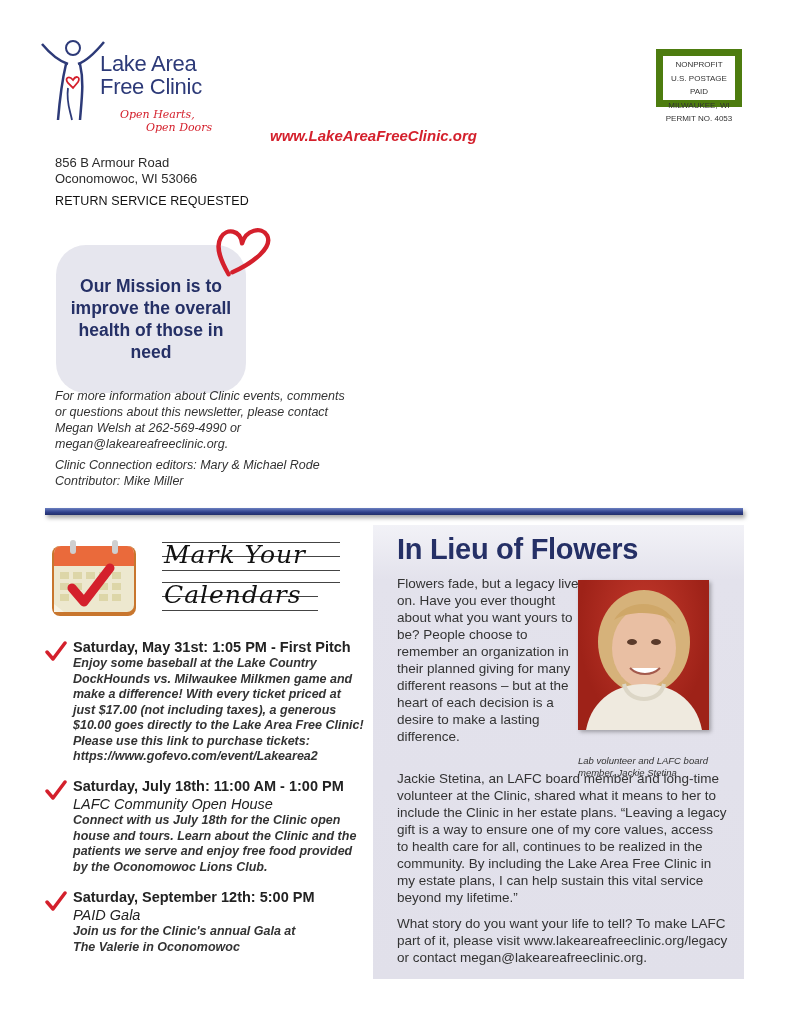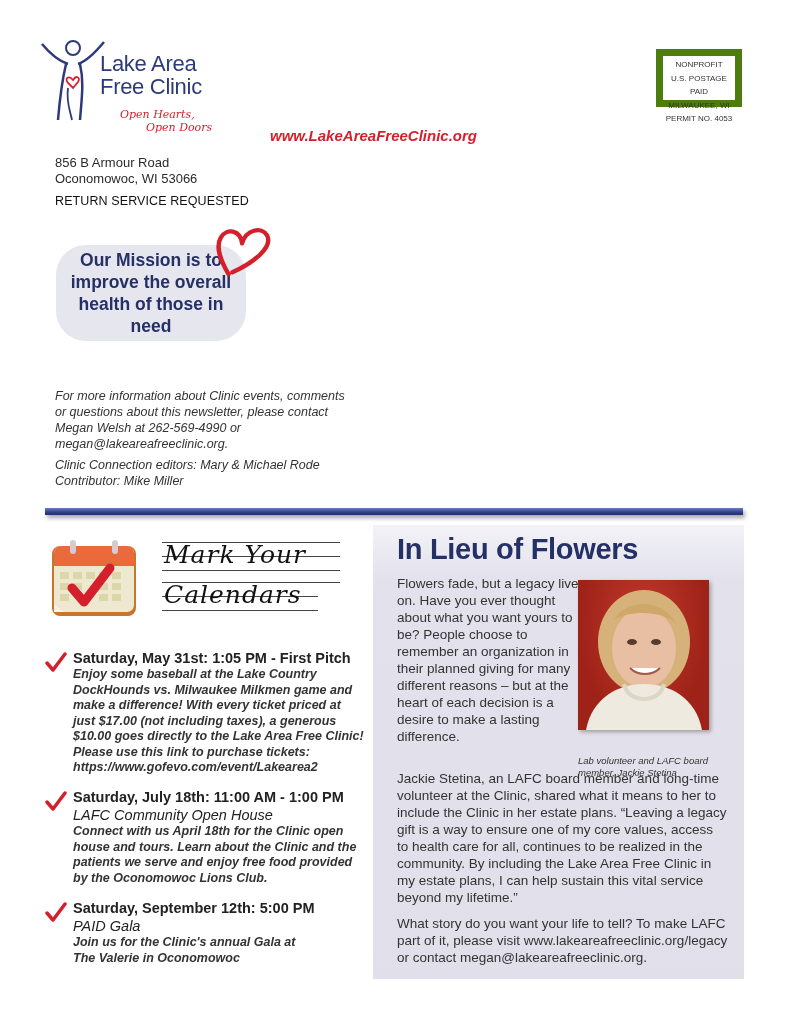--- a/index.html
+++ b/index.html
@@ -20,7 +20,7 @@
   #address { left: 55px; top: 155px; font-size: 13px; line-height: 16px; color: #2b2b2b; }
   #return { left: 55px; top: 194px; font-size: 12.5px; color: #111; letter-spacing: 0.1px; }
 
-  #mission { left: 56px; top: 245px; width: 190px; height: 96px; background: #e6e6ee; border-radius: 30px; display: flex; align-items: center; justify-content: center; text-align: center; }
+  #mission { left: 56px; top: 245px; width: 190px; height: 148px; background: #e6e6ee; border-radius: 30px; display: flex; align-items: center; justify-content: center; text-align: center; }
   #mission-text { color: #253066; font-weight: bold; font-size: 17.5px; line-height: 22px; width: 170px; }
   #mission-heart { left: 215px; top: 224px; width: 58px; height: 58px; }
 

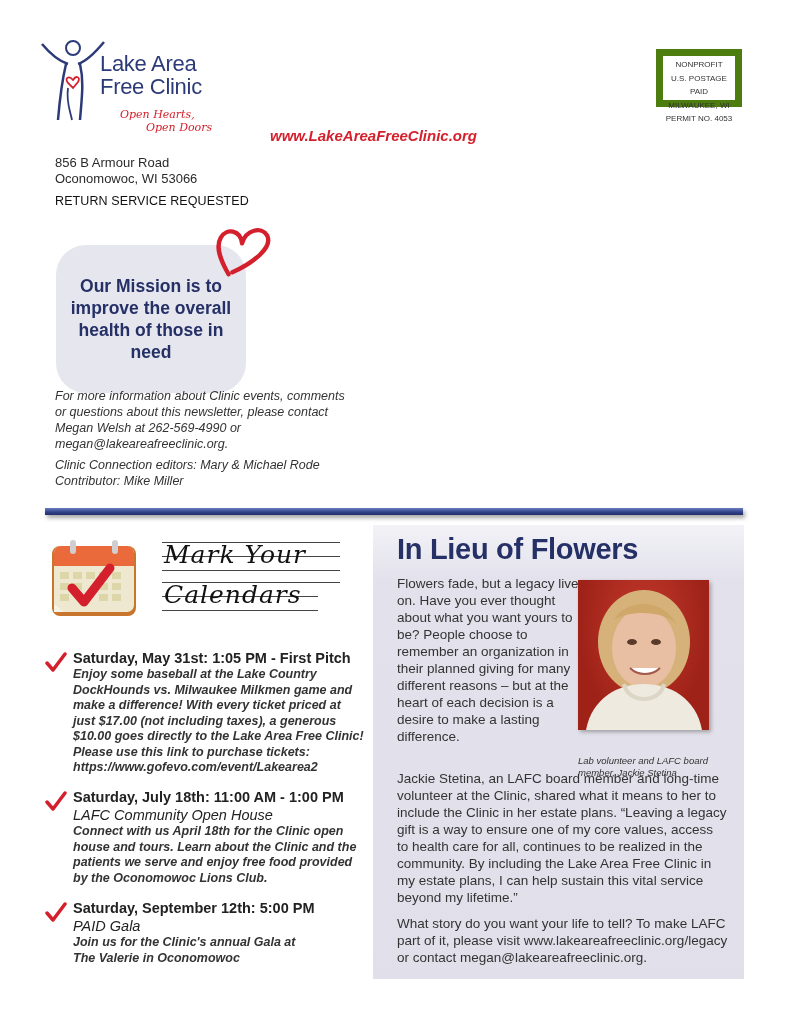--- a/index.html
+++ b/index.html
@@ -35,7 +35,7 @@
   .script-line { position: absolute; left: 0; right: 0; height: 1px; background: #444; }
   .script-text { position: absolute; font-family: "DejaVu Serif", serif; font-style: italic; font-size: 25px; color: #111; letter-spacing: 1px; }
 
-  .event { position: absolute; left: 45px; width: 320px; margin-top: 11px; }
+  .event { position: absolute; left: 45px; width: 320px; }
   .event .check { position: absolute; left: 0; top: 2px; width: 22px; height: 22px; }
   .event .body { margin-left: 28px; }
   .event .date { font-weight: bold; font-size: 14.5px; line-height: 18px; color: #222; }

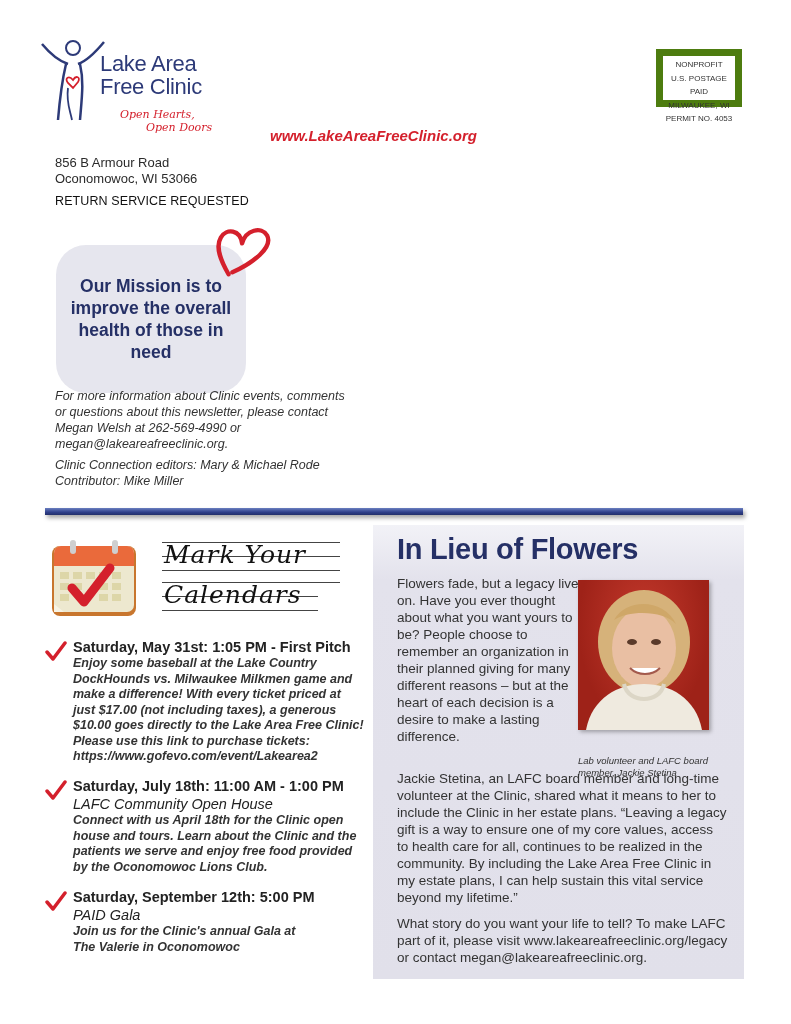--- a/index.html
+++ b/index.html
@@ -158,7 +158,7 @@
   <div class="body">
     <div class="date">Saturday, July 18th: 11:00 AM - 1:00 PM</div>
     <div class="sub">LAFC Community Open House</div>
-    <div class="desc">Connect with us April 18th for the Clinic open house and tours. Learn about the Clinic and the patients we serve and enjoy free food provided by the Oconomowoc Lions Club.</div>
+    <div class="desc">Connect with us July 18th for the Clinic open house and tours. Learn about the Clinic and the patients we serve and enjoy free food provided by the Oconomowoc Lions Club.</div>
   </div>
 </div>
 

